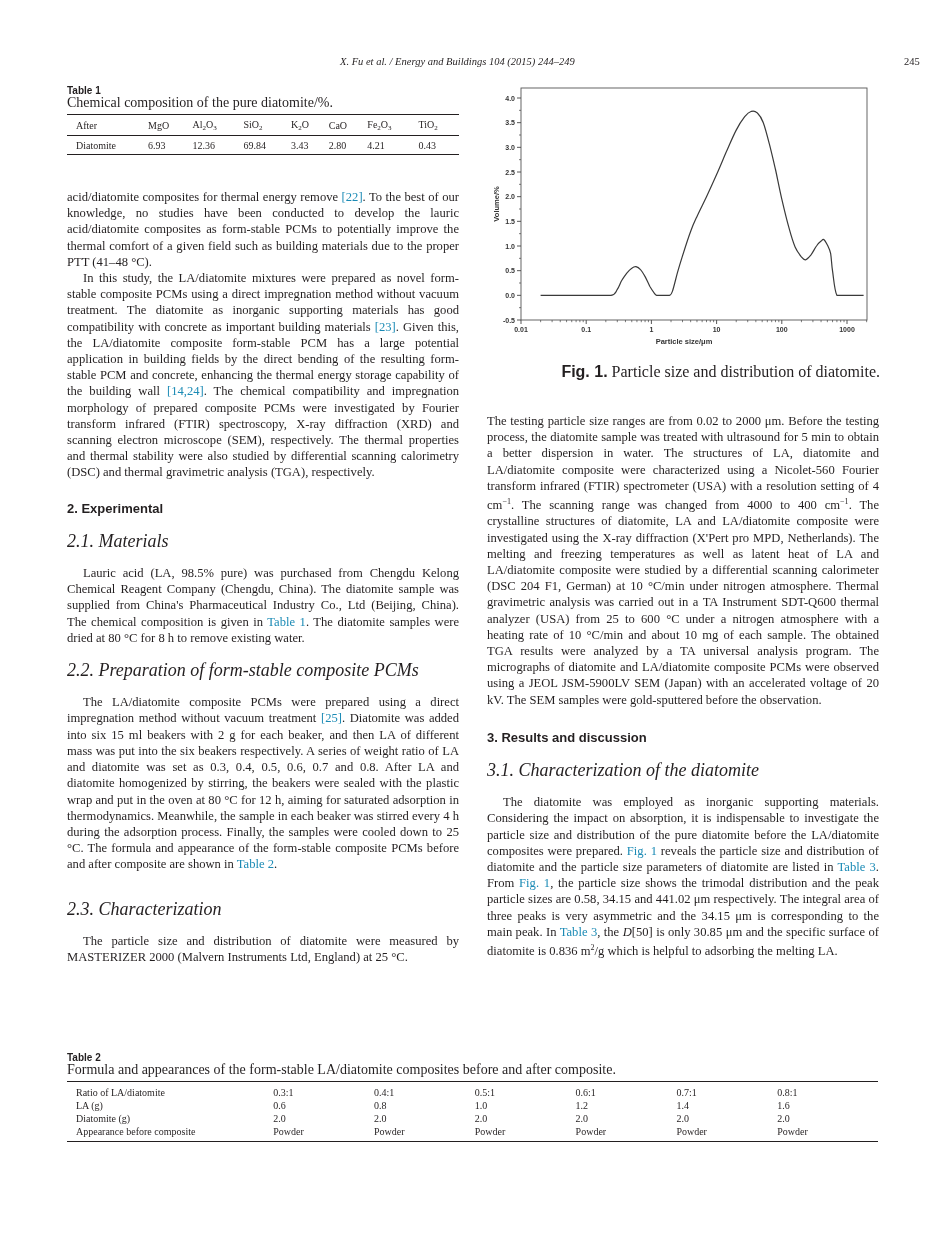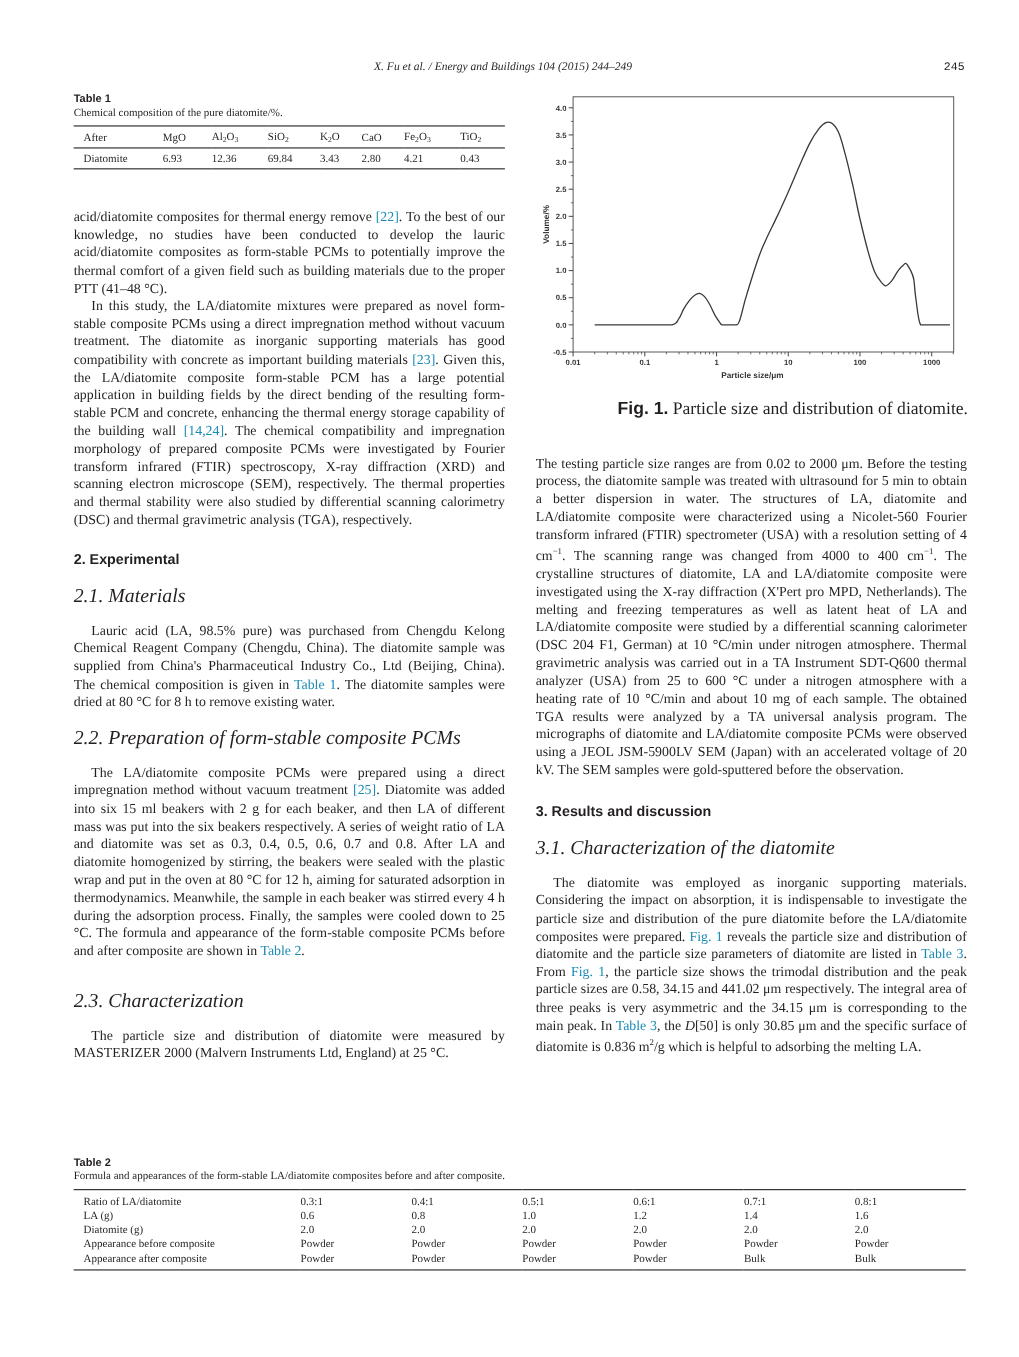--- a/index.html
+++ b/index.html
@@ -7,7 +7,7 @@
          font-family: "Liberation Serif", "DejaVu Serif", serif; color: #231f20; }
   .abs { position: absolute; }
   .running-head { top: 56px; left: 340px; font-size: 10.5px; font-style: italic; }
-  .page-num { top: 56px; left: 858px; font-size: 10.5px; font-family: Liberation Mono, monospace; }
+  .page-num { top: 56px; left: 904px; font-size: 10.5px; }
   .col { position: absolute; width: 392px; font-size: 12.6px; line-height: 16.2px; text-align: justify; }
   .col p { margin: 0; text-indent: 0; }
   .col p.ind { text-indent: 16px; }

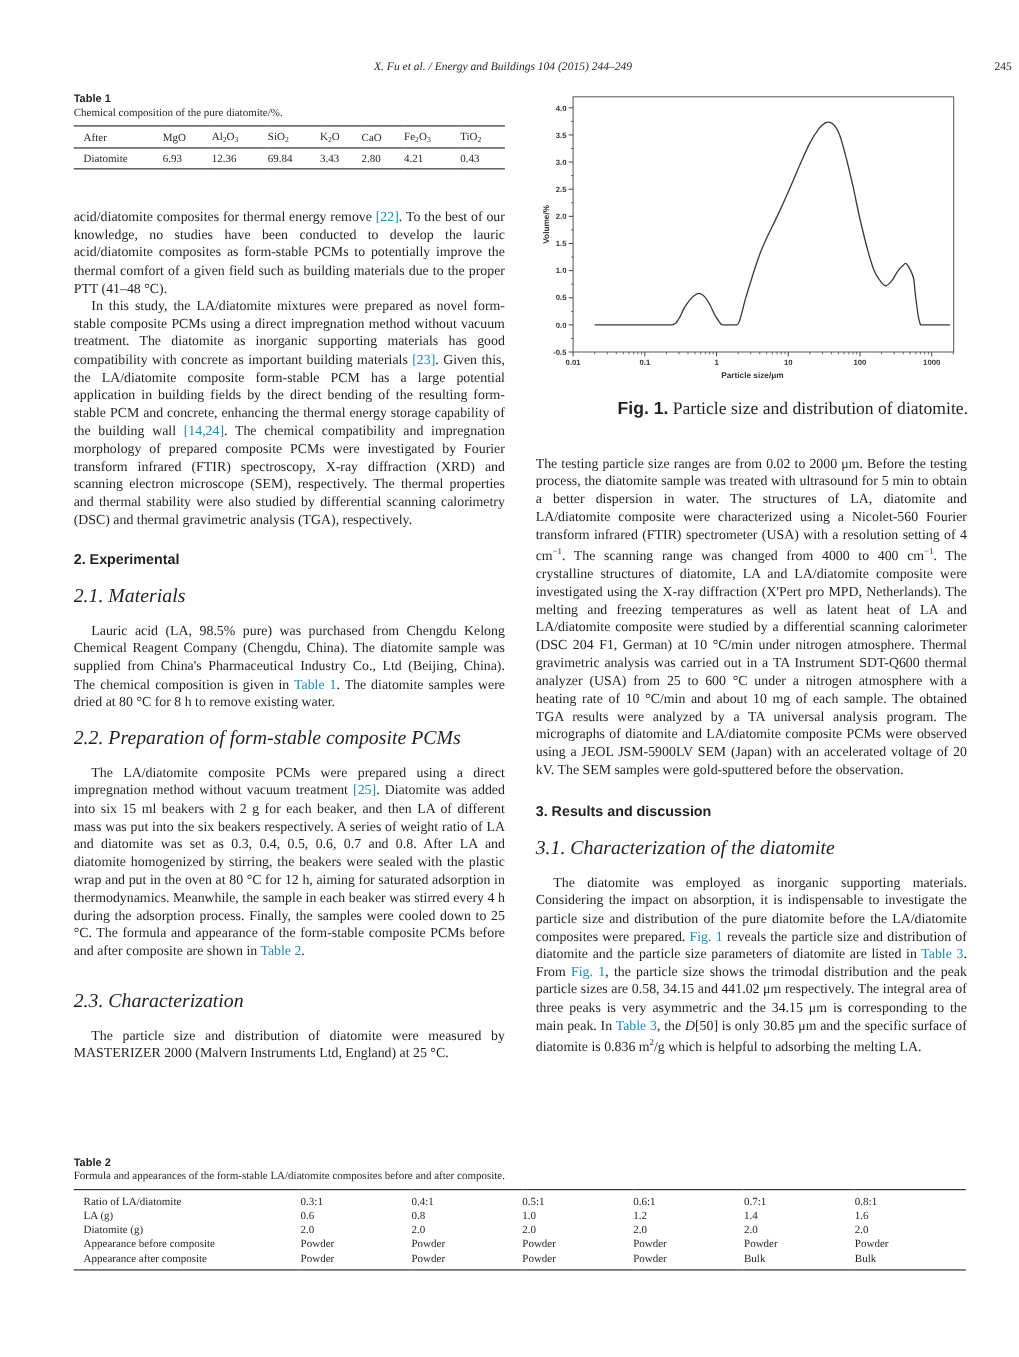--- a/index.html
+++ b/index.html
@@ -13,7 +13,7 @@
   .col p.ind { text-indent: 16px; }
   .link { color: #1a8ab5; }
   .tbl-title { font-family: "Liberation Sans", "DejaVu Sans", sans-serif; font-weight: bold; font-size: 10px; }
-  .tbl-cap { font-size: 10px; line-height: 13px; }
+  .tbl-cap { font-size: 14px; line-height: 13px; }
   table { border-collapse: collapse; font-size: 10px; }
   .t1 { width: 392px; border-top: 1.5px solid #231f20; border-bottom: 1.5px solid #231f20; }
   .t1 td, .t1 th { font-weight: normal; text-align: left; padding: 4px 0 3px 0; }

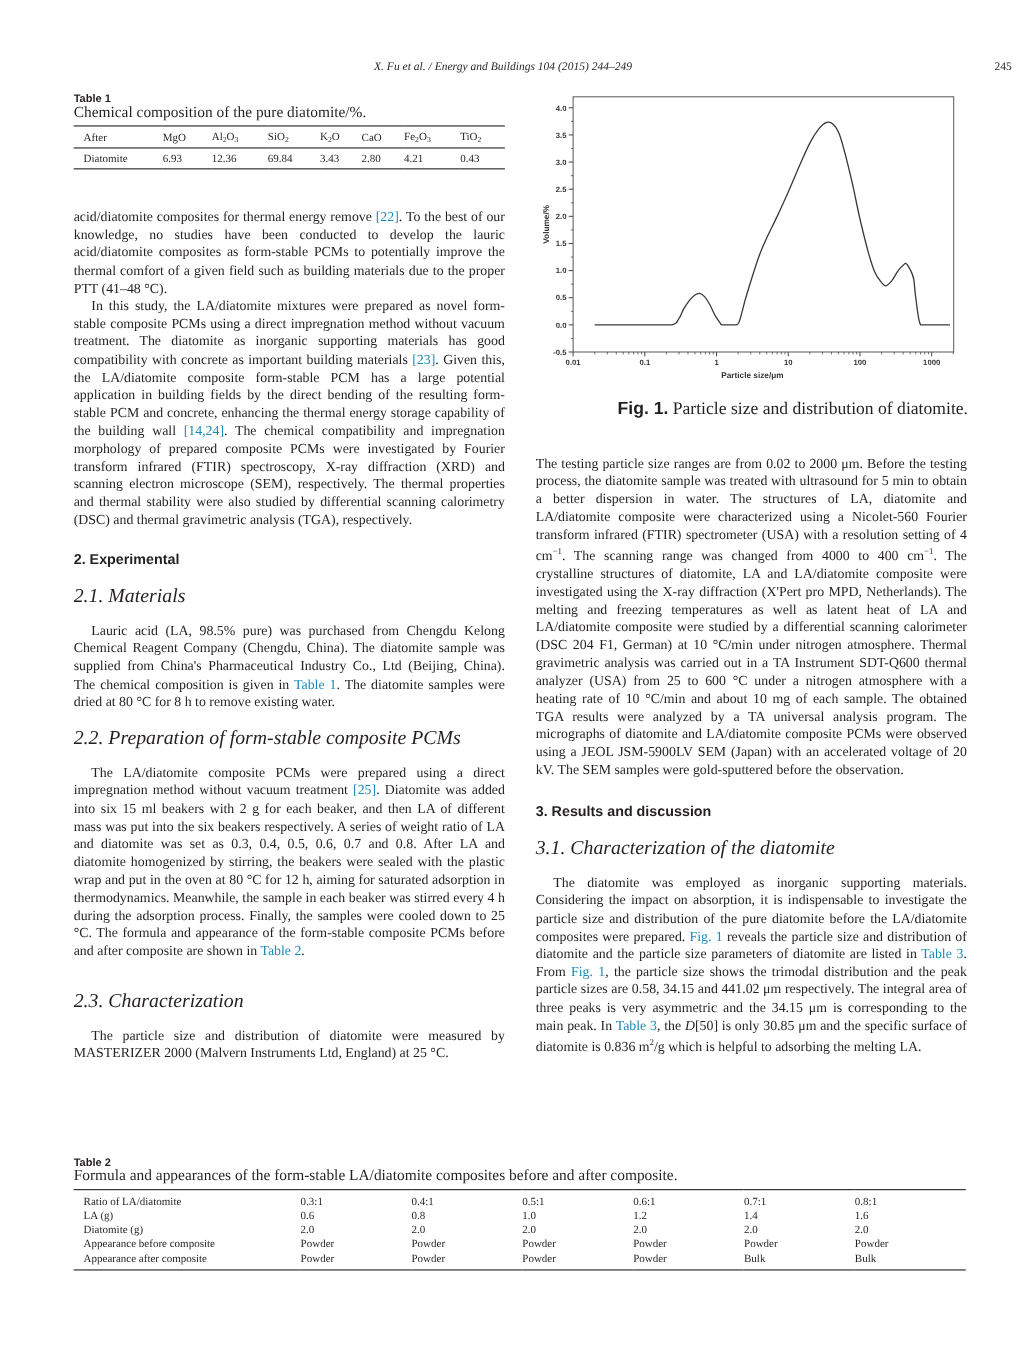--- a/index.html
+++ b/index.html
@@ -231,15 +231,6 @@
           <td class="c">Powder</td>
           <td class="c">Powder</td>
         </tr>
-        <tr>
-          <td>Appearance after composite</td>
-          <td class="c">Powder</td>
-          <td class="c">Powder</td>
-          <td class="c">Powder</td>
-          <td class="c">Powder</td>
-          <td class="c">Bulk</td>
-          <td class="c">Bulk</td>
-        </tr>
       </tbody>
   </table>
 </div>

